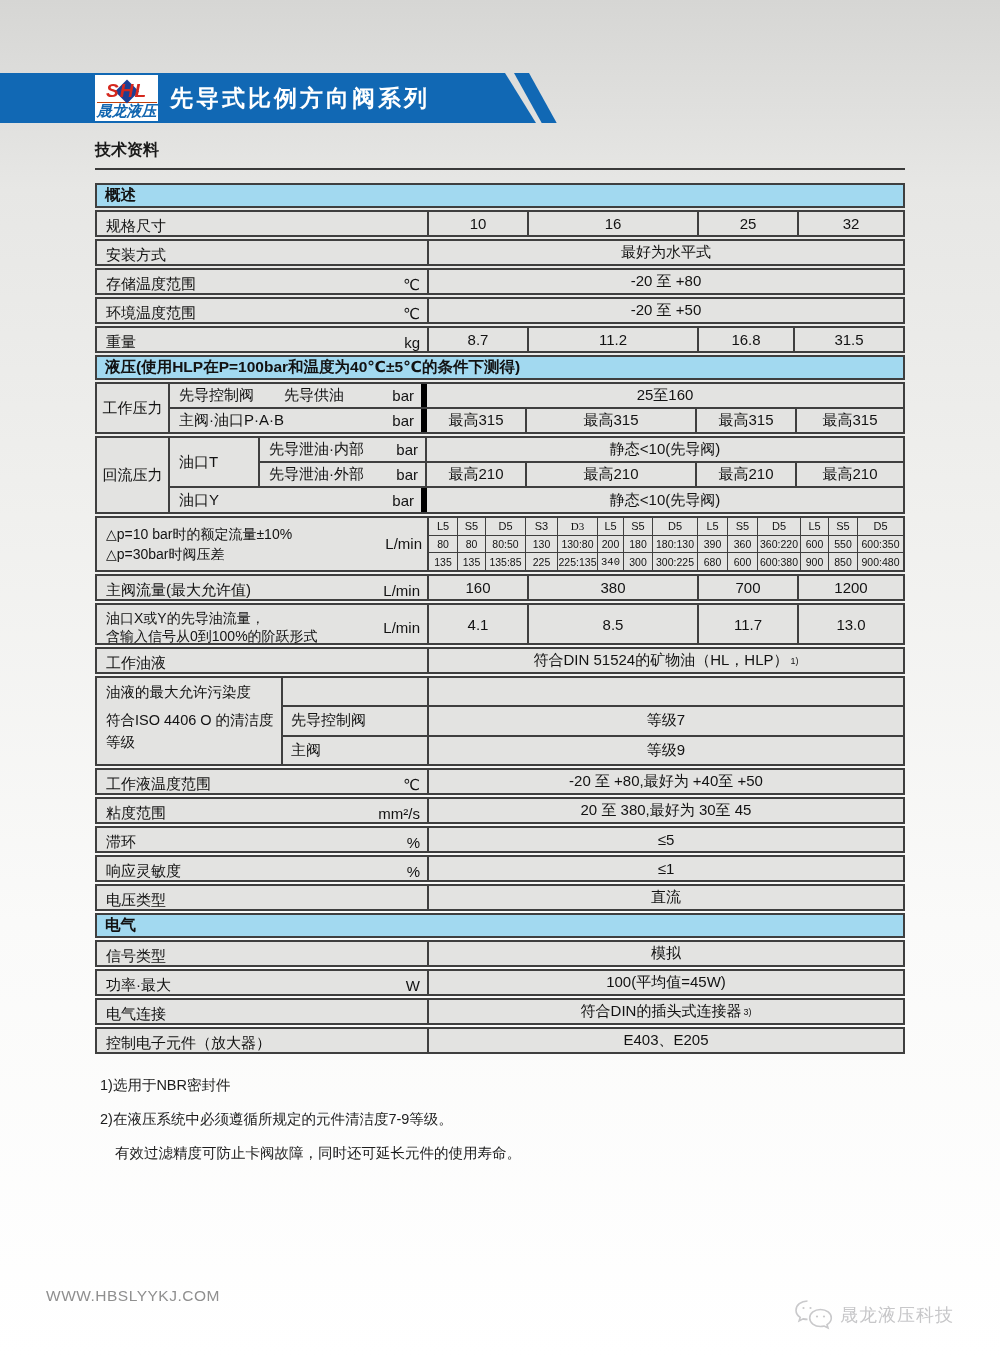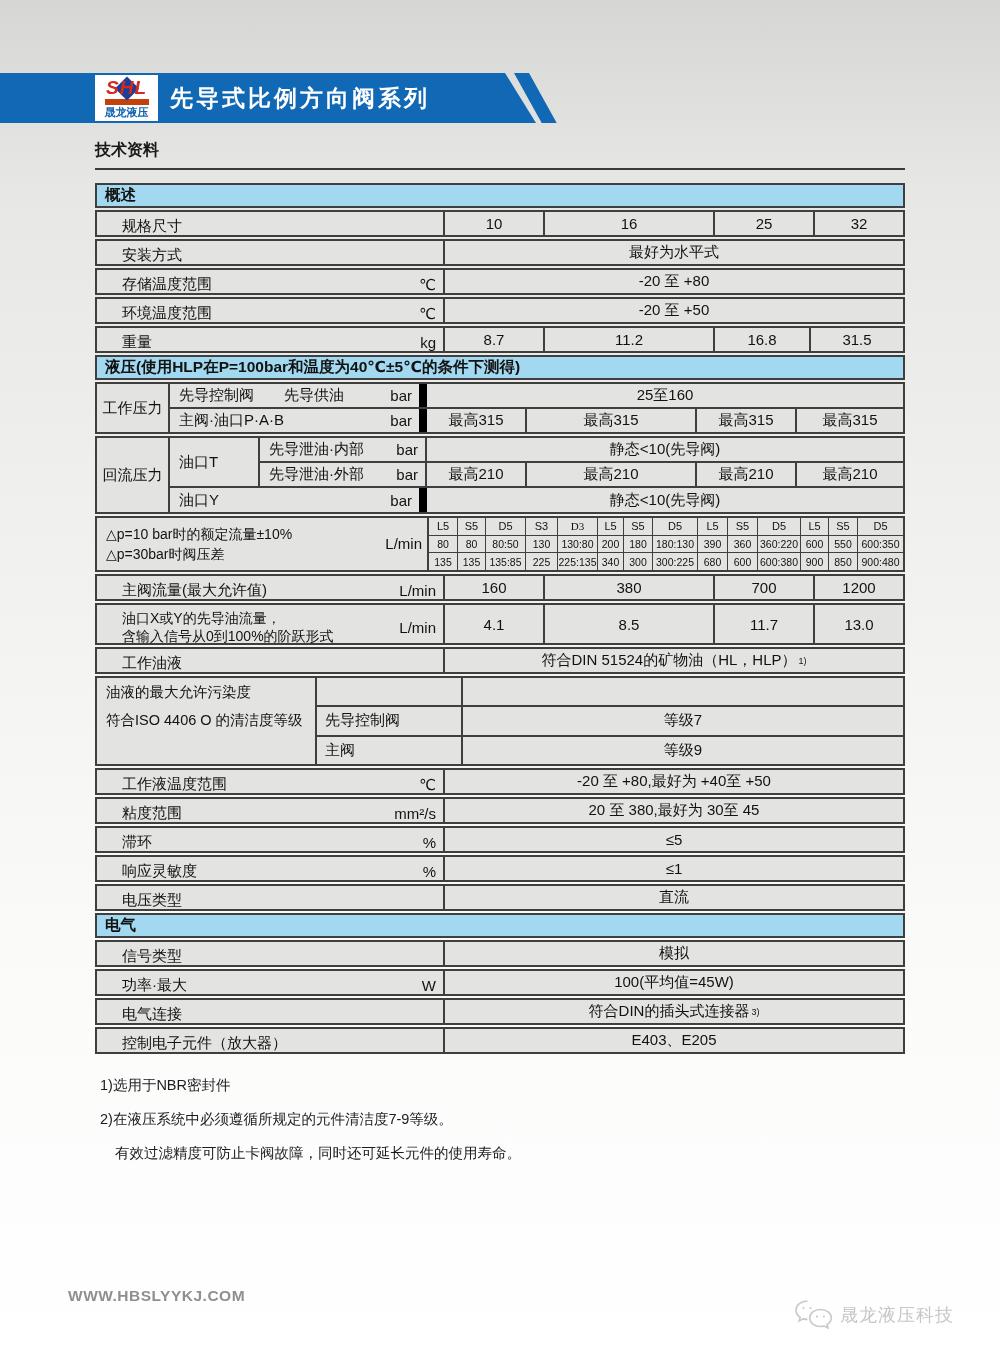--- a/index.html
+++ b/index.html
@@ -25,8 +25,8 @@
     color:#d5281e; letter-spacing:1px; line-height:22px; z-index:1; }
   .logo-diamond { position:absolute; left:50%; top:3px; width:17px; height:17px;
     background:#1c3f94; transform: translateX(-50%) rotate(45deg); z-index:-1; }
-  .logo-sub { font-size:11px; font-weight:700; color:#1266b0; line-height:13px;
-    border-top:6px solid #c2410c; padding-top:1px; }
+  .logo-sub { font-size:15px; font-weight:700; color:#1266b0; line-height:13px;
+    border-top:1px solid #c2410c; padding-top:1px;font-style:italic; }
   .band-title { position:absolute; left:170px; top:50%; transform: translateY(-50%);
     color:#ffffff; font-size:23px; font-weight:700; letter-spacing:3px; z-index:2; }
 

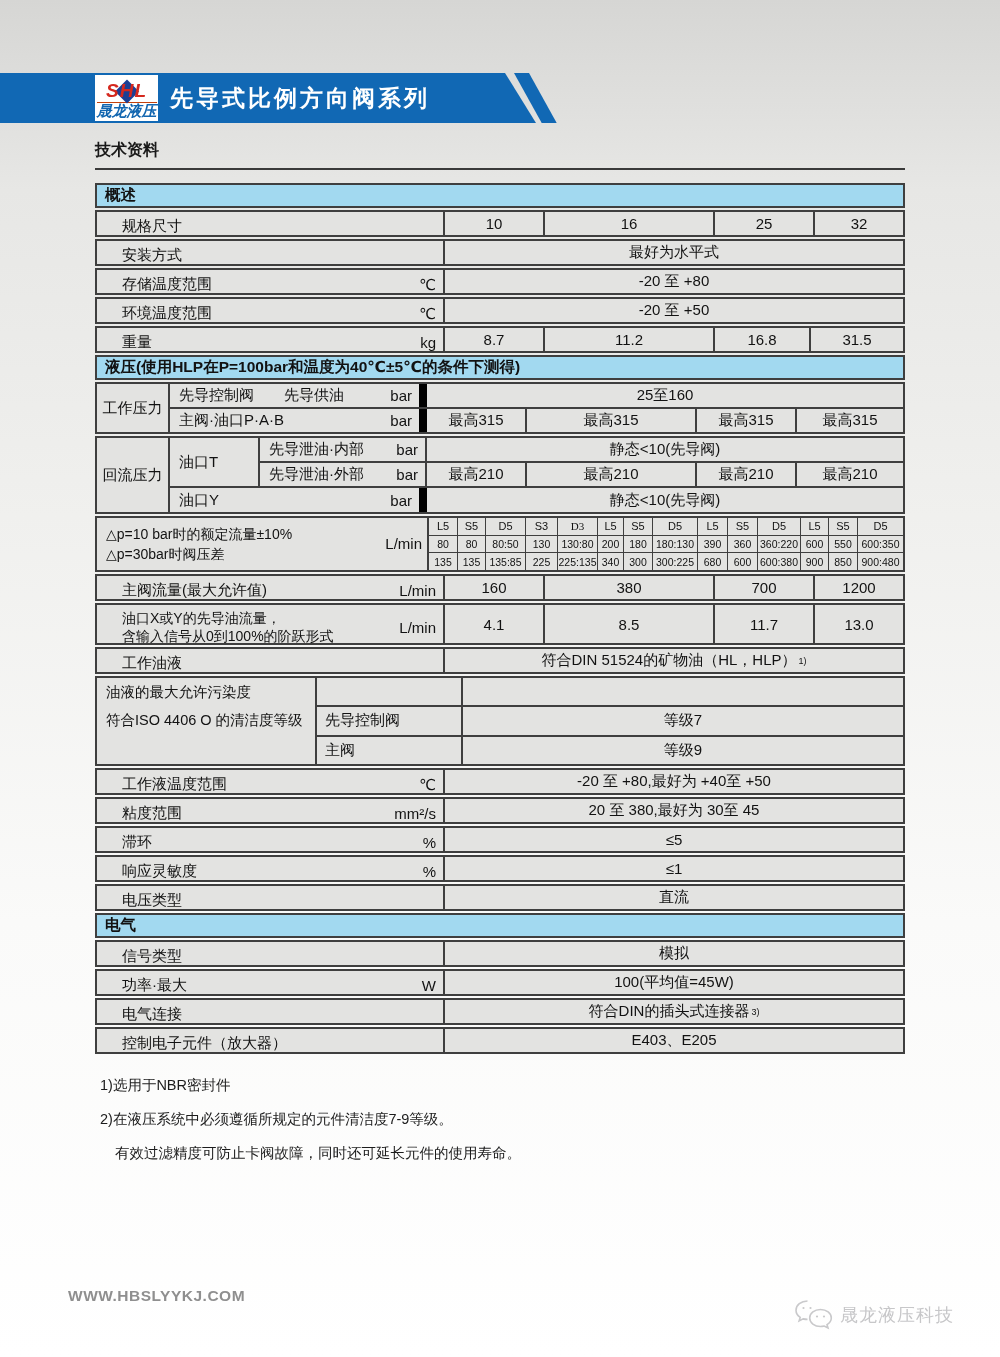--- a/index.html
+++ b/index.html
@@ -42,7 +42,7 @@
     align-items:center; padding:0 8px; font-size:15.5px; }
 
   .lbl { width:332px; border-right:2px solid #3f3f3f; display:flex;
-    justify-content:space-between; align-items:center; padding:6px 7px 0 9px;margin-left:16px; }
+    justify-content:space-between; align-items:center; padding:6px 7px 0 9px; }
   .unit { margin-left:4px; white-space:nowrap; }
   .vspan { flex:1; display:flex; align-items:center; justify-content:center; text-align:center; }
   .vals { flex:1; display:flex; min-width:0; }

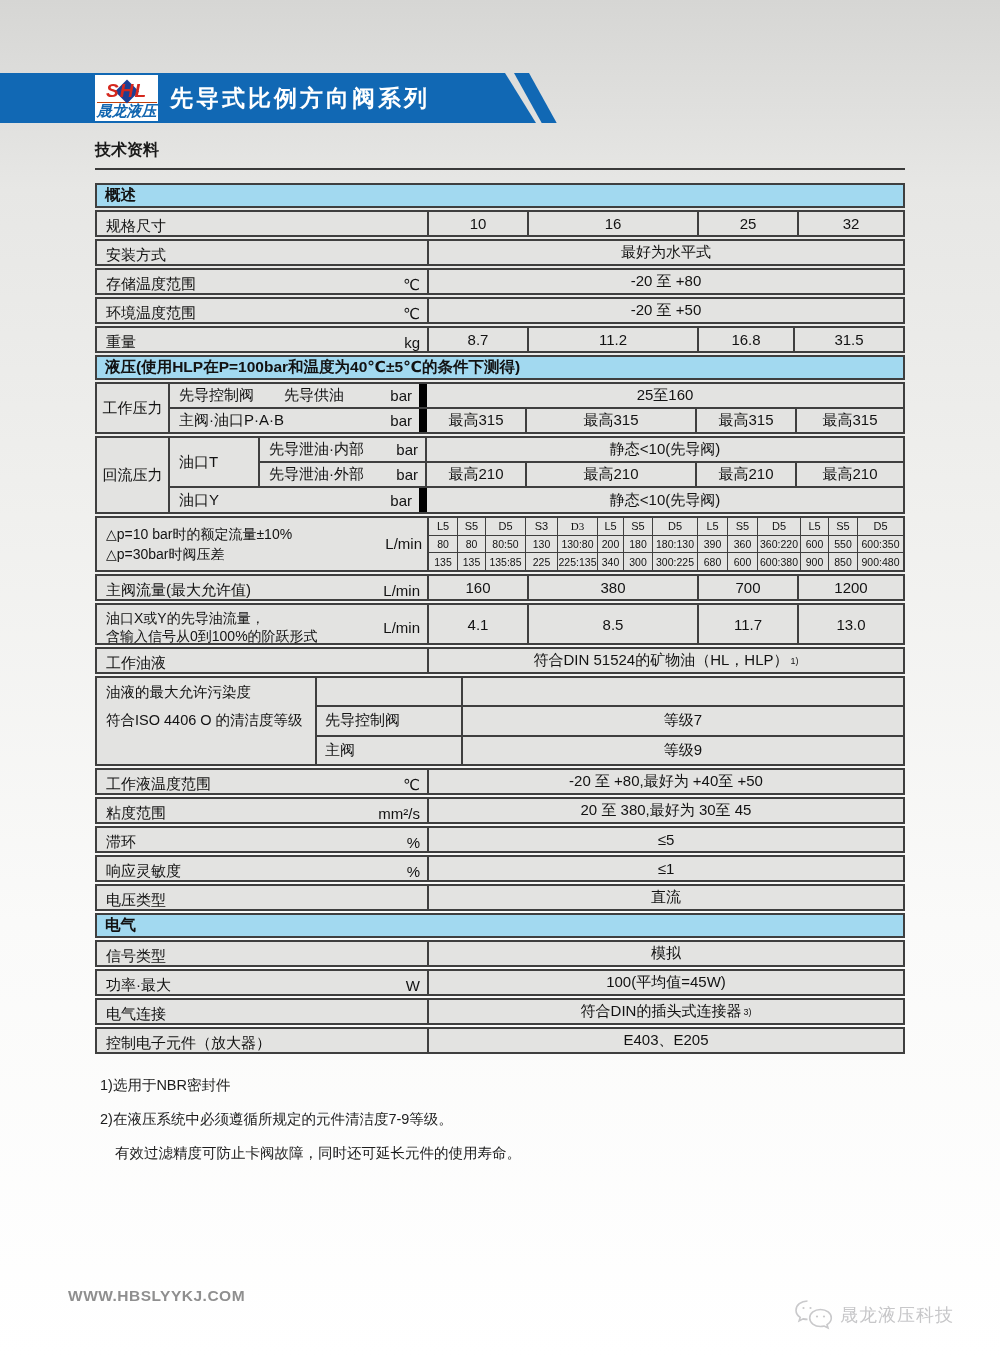--- a/index.html
+++ b/index.html
@@ -55,7 +55,7 @@
   .stack > .subrow:last-child { border-bottom:none; }
   .colA { width:73px; border-right:2px solid #3f3f3f; display:flex;
     align-items:center; justify-content:center; text-align:center; }
-  .lbl2 { width:257px; border-right:8px solid #000000; display:flex;
+  .lbl2 { width:257px; border-right:6px solid #000000; display:flex;
     justify-content:space-between; align-items:center; padding:0 7px 0 9px; }
   .tgroup { flex:2; display:flex; border-bottom:2px solid #3f3f3f; min-height:0; }
   .colB { width:90px; border-right:2px solid #3f3f3f; display:flex; align-items:center; padding-left:9px; }

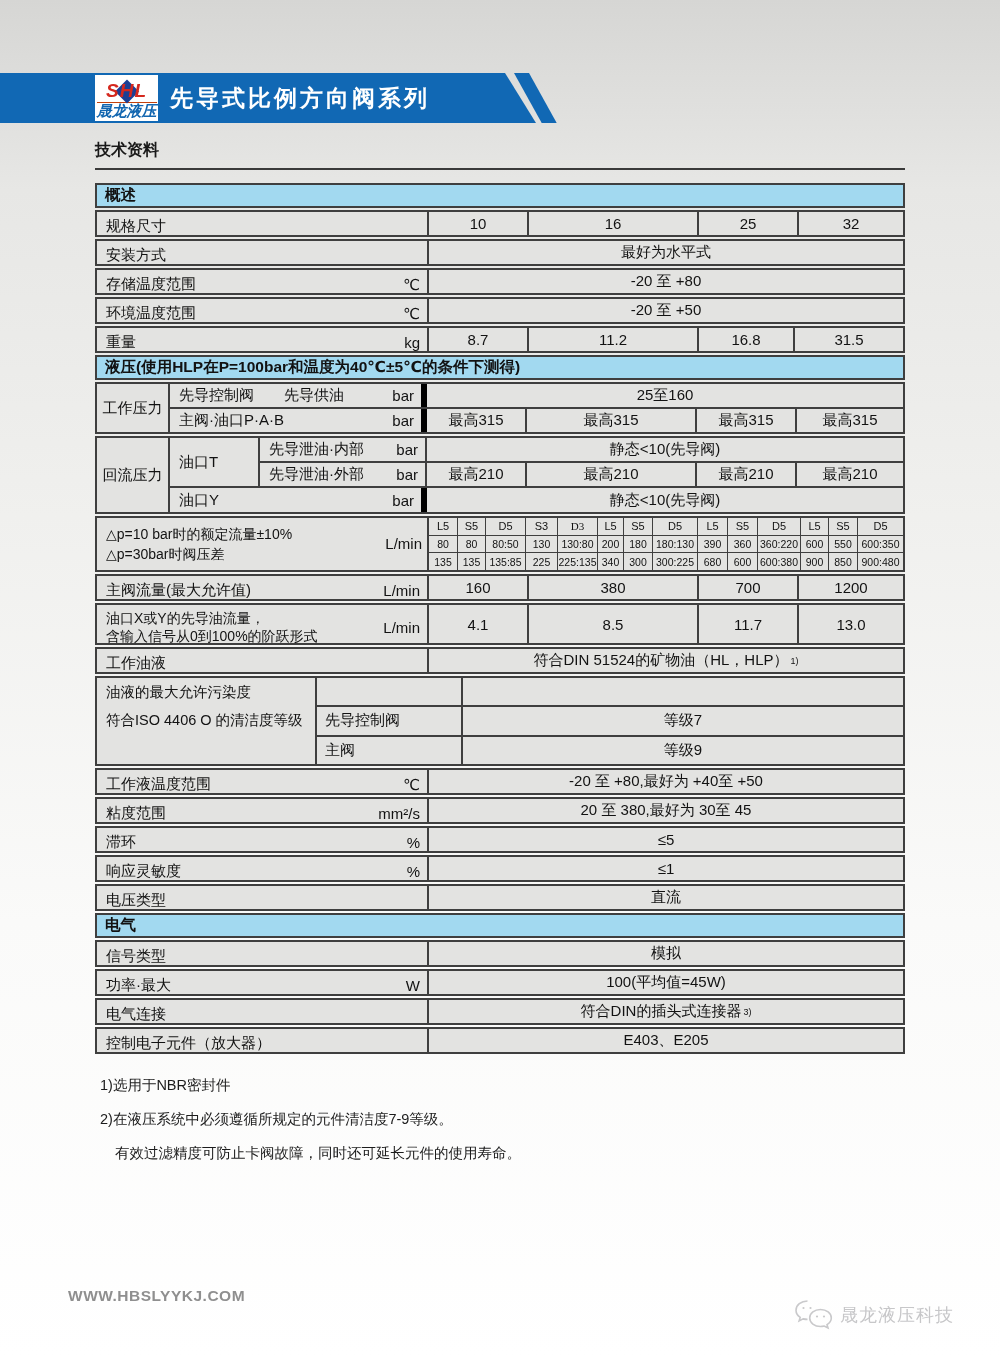--- a/index.html
+++ b/index.html
@@ -274,7 +274,7 @@
             <span class="fcell" style="width: 40px; flex: 0 0 auto;">135:85</span>
             <span class="fcell" style="width: 32px; flex: 0 0 auto;">225</span>
             <span class="fcell" style="width: 40px; flex: 0 0 auto;">225:135</span>
-            <span class="fcell" style="width: 26px; flex: 0 0 auto;">340</span>
+            <span class="fcell" style="width: 26px; flex: 0 0 auto; font-family: Liberation Mono, monospace;">340</span>
             <span class="fcell" style="width: 29px; flex: 0 0 auto;">300</span>
             <span class="fcell" style="width: 45px; flex: 0 0 auto;">300:225</span>
             <span class="fcell" style="width: 30px; flex: 0 0 auto;">680</span>

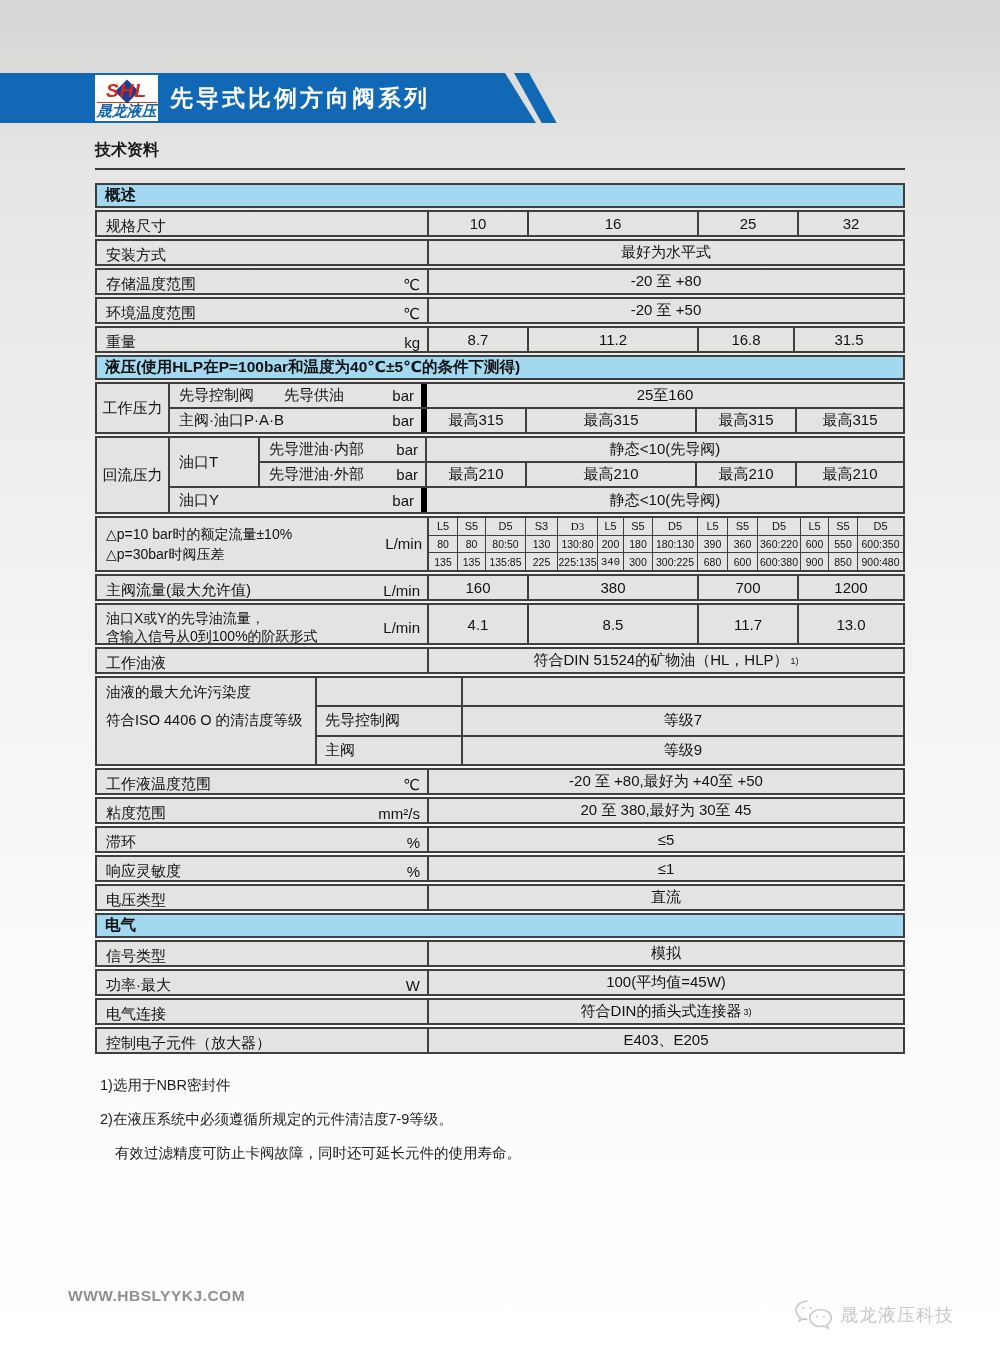--- a/index.html
+++ b/index.html
@@ -74,7 +74,7 @@
   .fhead .fcell { font-size:11px; }
 
   .lines { line-height:1.3; font-size:14px; }
-  .colCont { width:220px; border-right:2px solid #3f3f3f; padding:4px 6px 0 9px;
+  .colCont { width:186px; border-right:2px solid #3f3f3f; padding:4px 6px 0 9px;
     font-size:14.5px; line-height:1.5; }
   .colCont .l2 { margin-top:6px; }
   .lblC { width:146px; border-right:2px solid #3f3f3f; display:flex; align-items:center; padding-left:8px; }

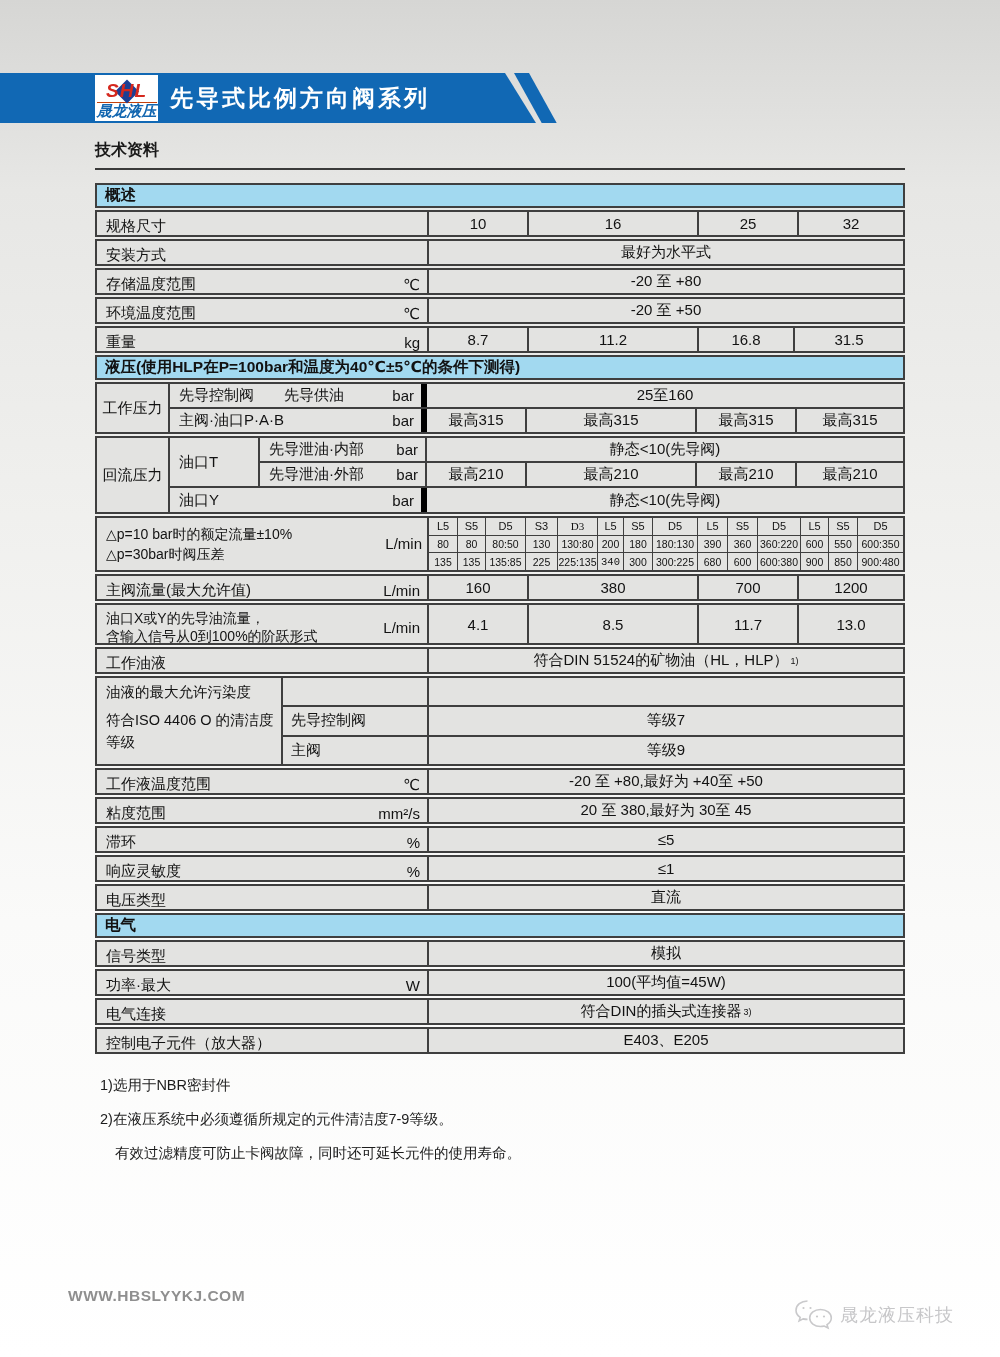--- a/index.html
+++ b/index.html
@@ -85,8 +85,8 @@
   .notes p { margin-top:15px; }
   .notes p.indent { padding-left:15px; }
 
-  .footer-url { position:absolute; left:68px; bottom:52px; font-size:15.5px;
-    font-weight:700; letter-spacing:0.5px; color:#8f8f8f; }
+  .footer-url { position:absolute; left:46px; bottom:52px; font-size:15.5px;
+    font-weight:400; letter-spacing:0.5px; color:#8f8f8f; }
   .brand { position:absolute; right:46px; bottom:26px; display:flex; align-items:center;margin-top:14px; }
   .brand-text { color:#c7c7c9; font-size:18px; letter-spacing:1px; margin-left:6px; }
 </style>

